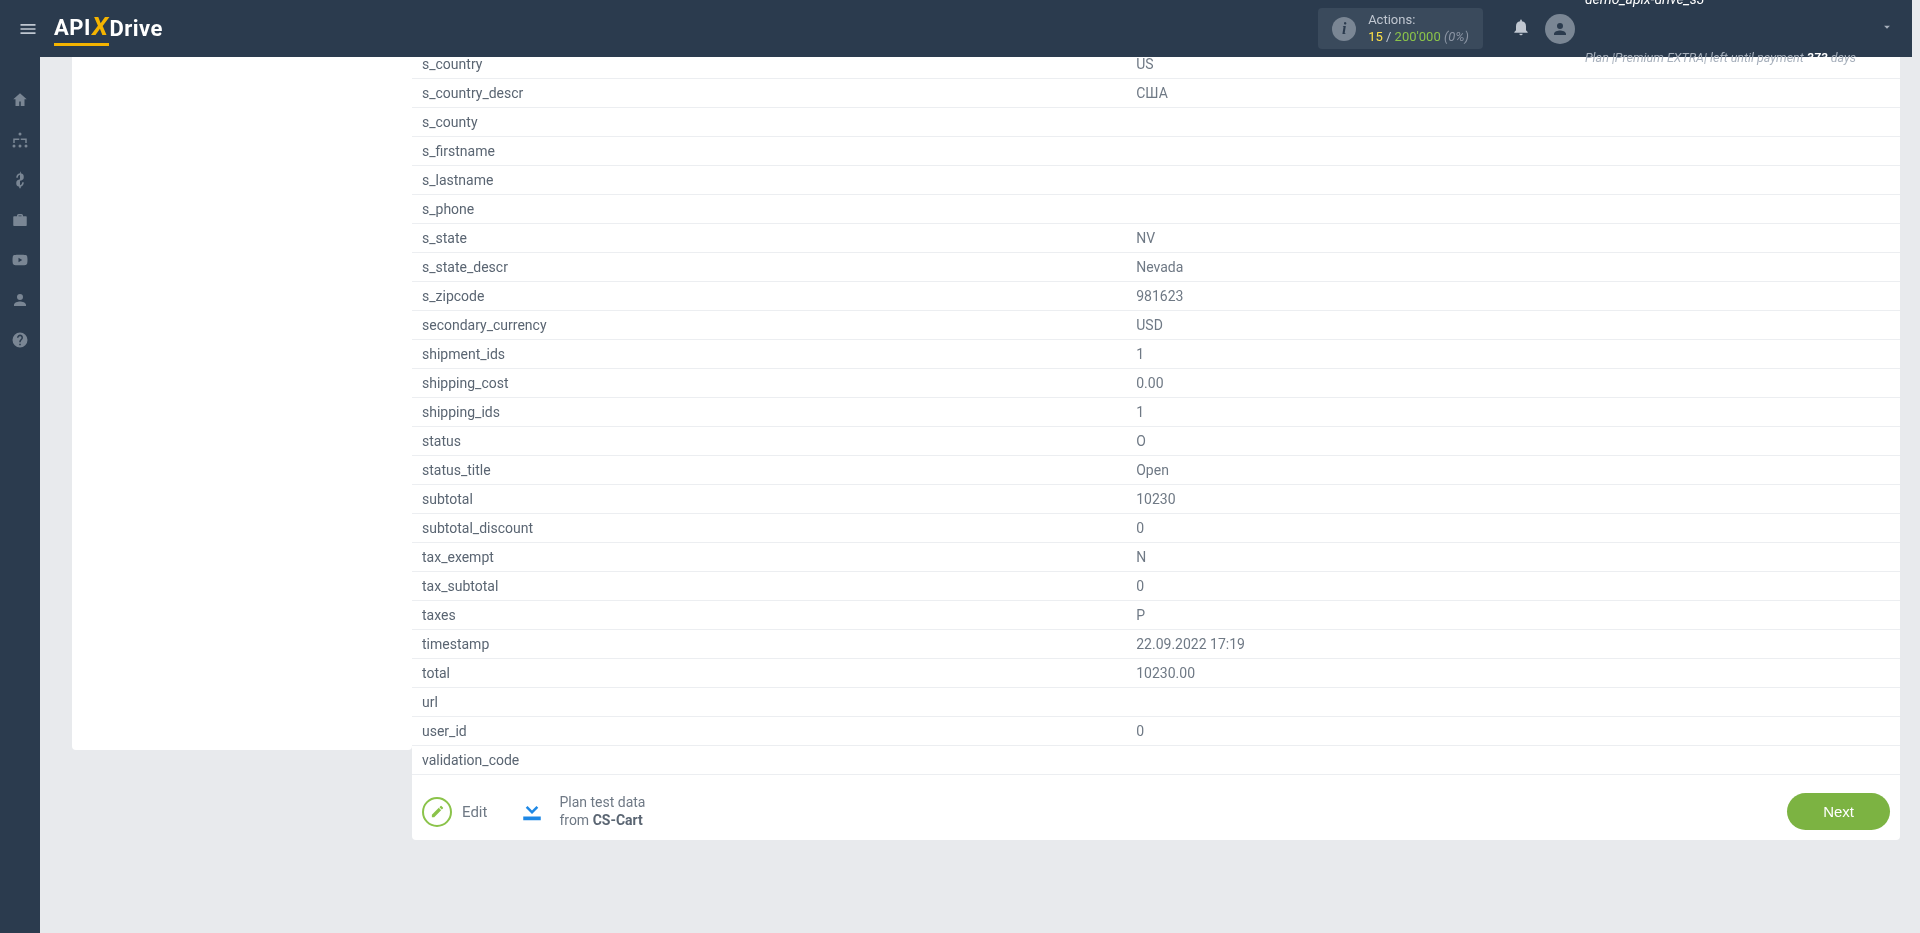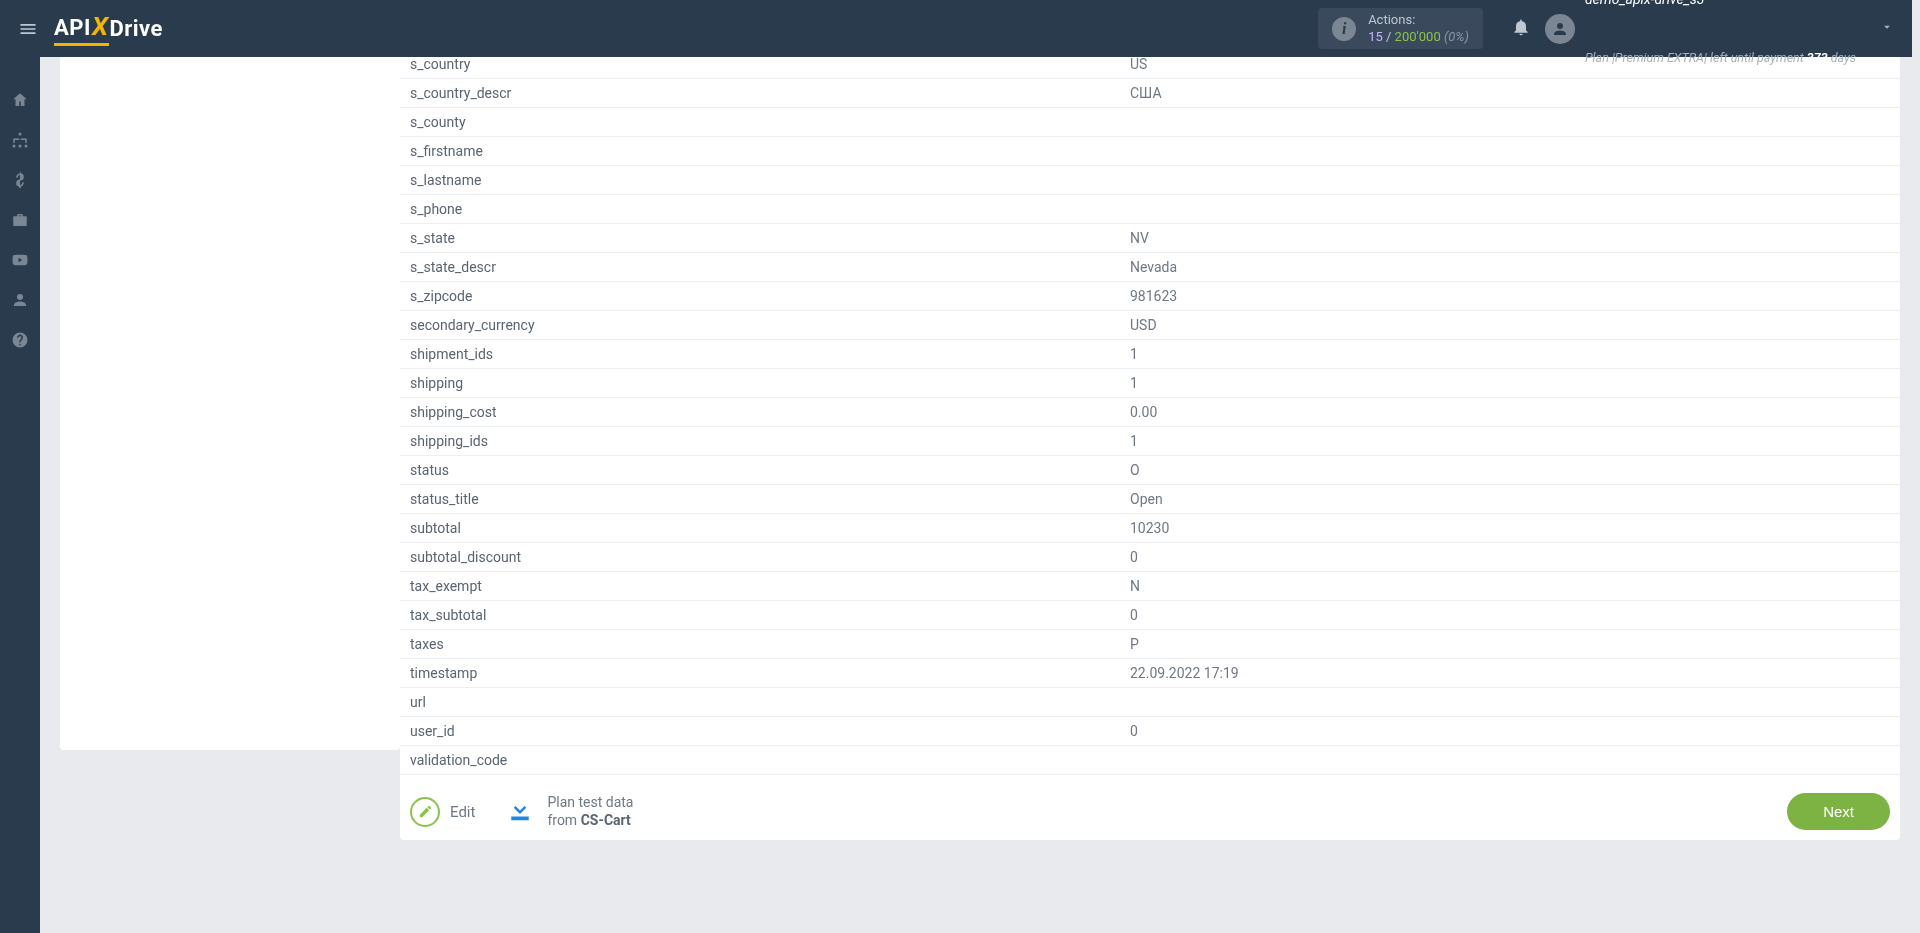--- a/index.html
+++ b/index.html
@@ -19,7 +19,7 @@
 .actions-icon { width: 24px; height: 24px; background: #7a8694; border-radius: 50%; display: flex; align-items: center; justify-content: center; margin-right: 12px; color:#2b3b4e; font-weight:bold; font-style:italic; font-family: Georgia, serif; }
 .actions-text { font-size: 13px; line-height: 1.3; }
 .actions-text .label { color: #c0c7d1; }
-.actions-text .nums .n1 { color: #c4b5fd; }
+.actions-text .nums .n1 { color: #fde047; }
 .actions-text .nums .sep { color: #c0c7d1; }
 .actions-text .nums .n2 { color: #8bc34a; }
 .actions-text .nums .pct { color: #8a94a3; font-style: italic; }

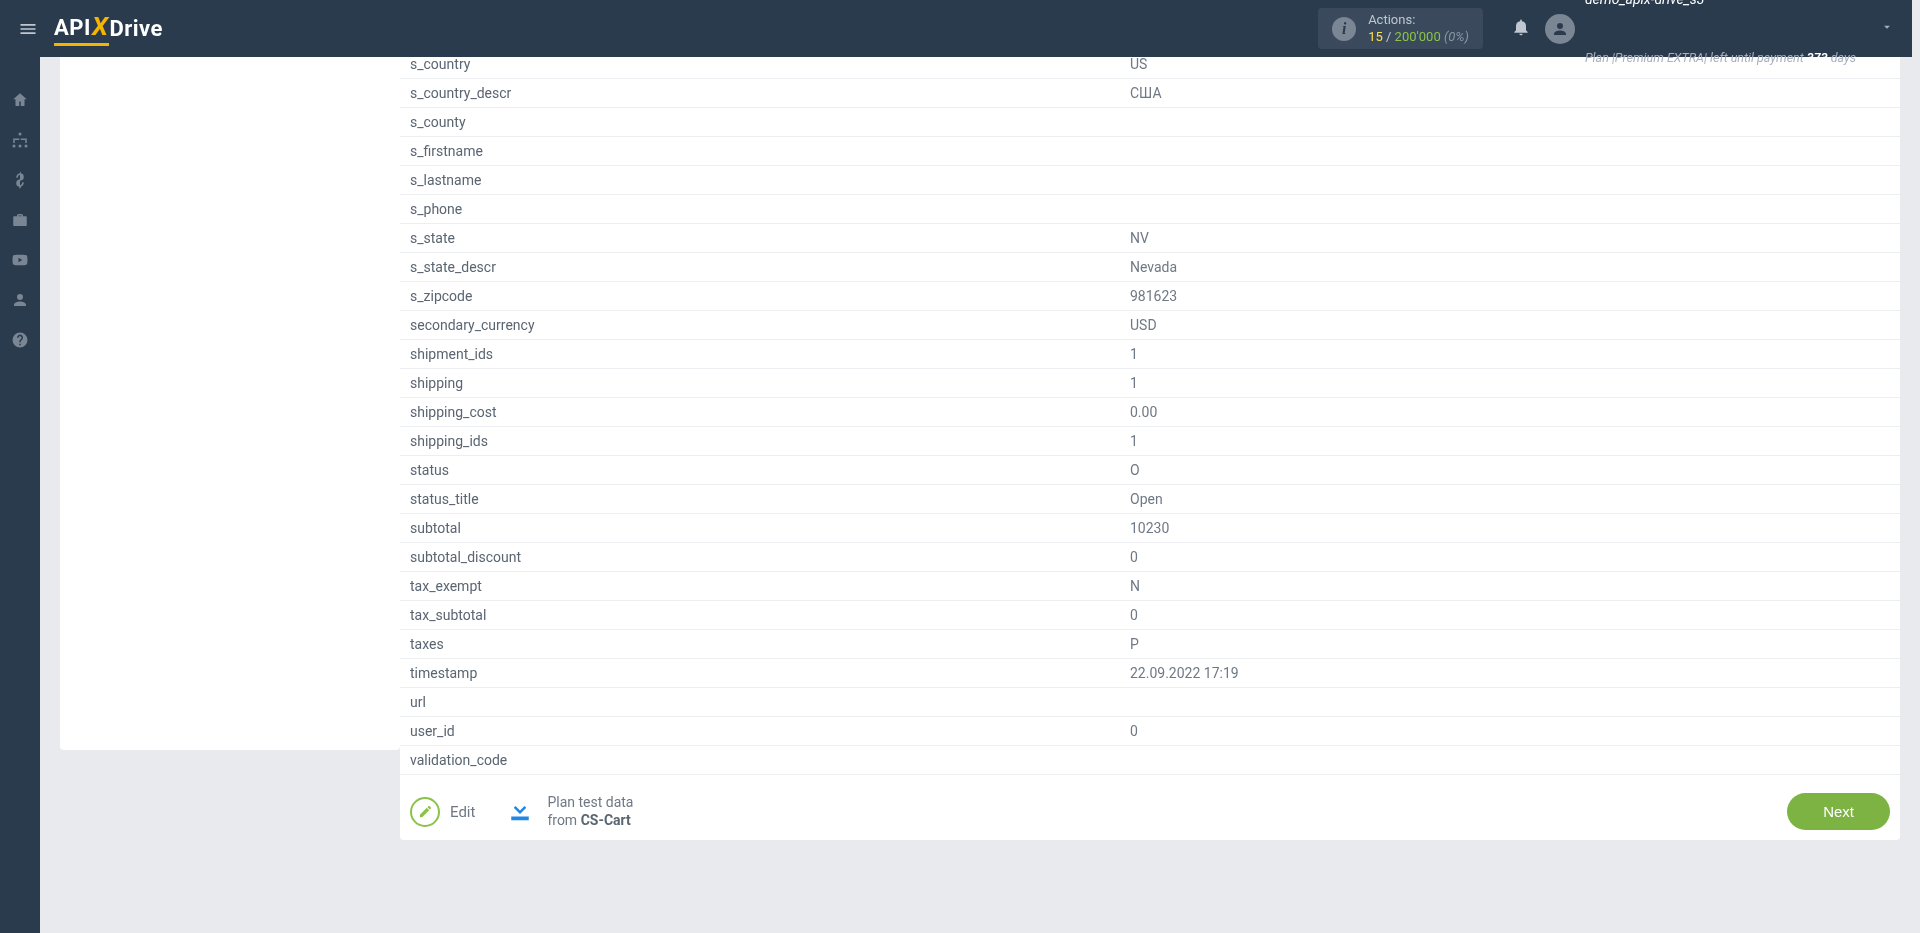--- a/index.html
+++ b/index.html
@@ -42,7 +42,7 @@
 
 
 .main { position:absolute; top:50px; left:40px; right:0; bottom:0; overflow:auto; padding: 0 20px 20px 20px; }
-.panel-wrap { display:flex; gap: 0; align-items:flex-start; }
+.panel-wrap { display:flex; gap: 0; align-items:flex-start;margin-left:12px; }
 .left-col { width: 340px; min-height: 700px; background:#fff; border-radius: 4px; margin-right: 0; }
 .right-col { flex:1; background:#fff; border-radius: 4px; min-width:0; }
 

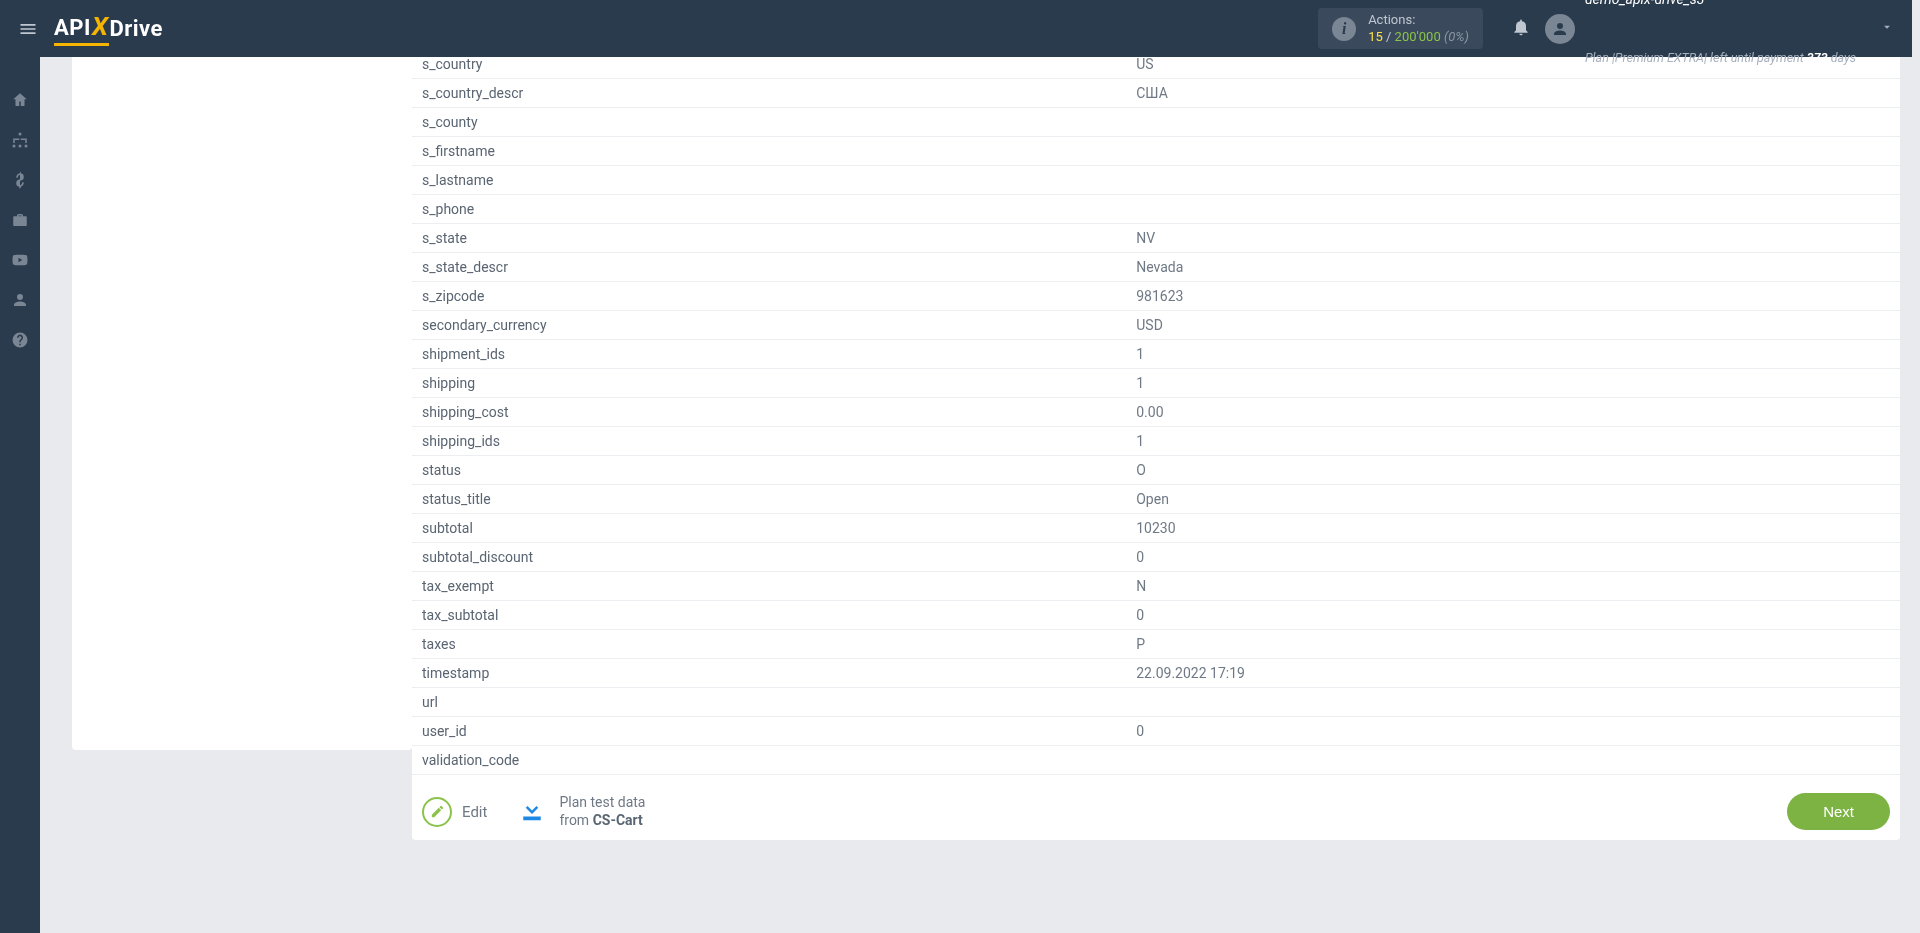--- a/index.html
+++ b/index.html
@@ -201,10 +201,6 @@
               <td>1</td>
             </tr>
             <tr>
-              <td>shipping</td>
-              <td>1</td>
-            </tr>
-            <tr>
               <td>shipping_cost</td>
               <td>0.00</td>
             </tr>

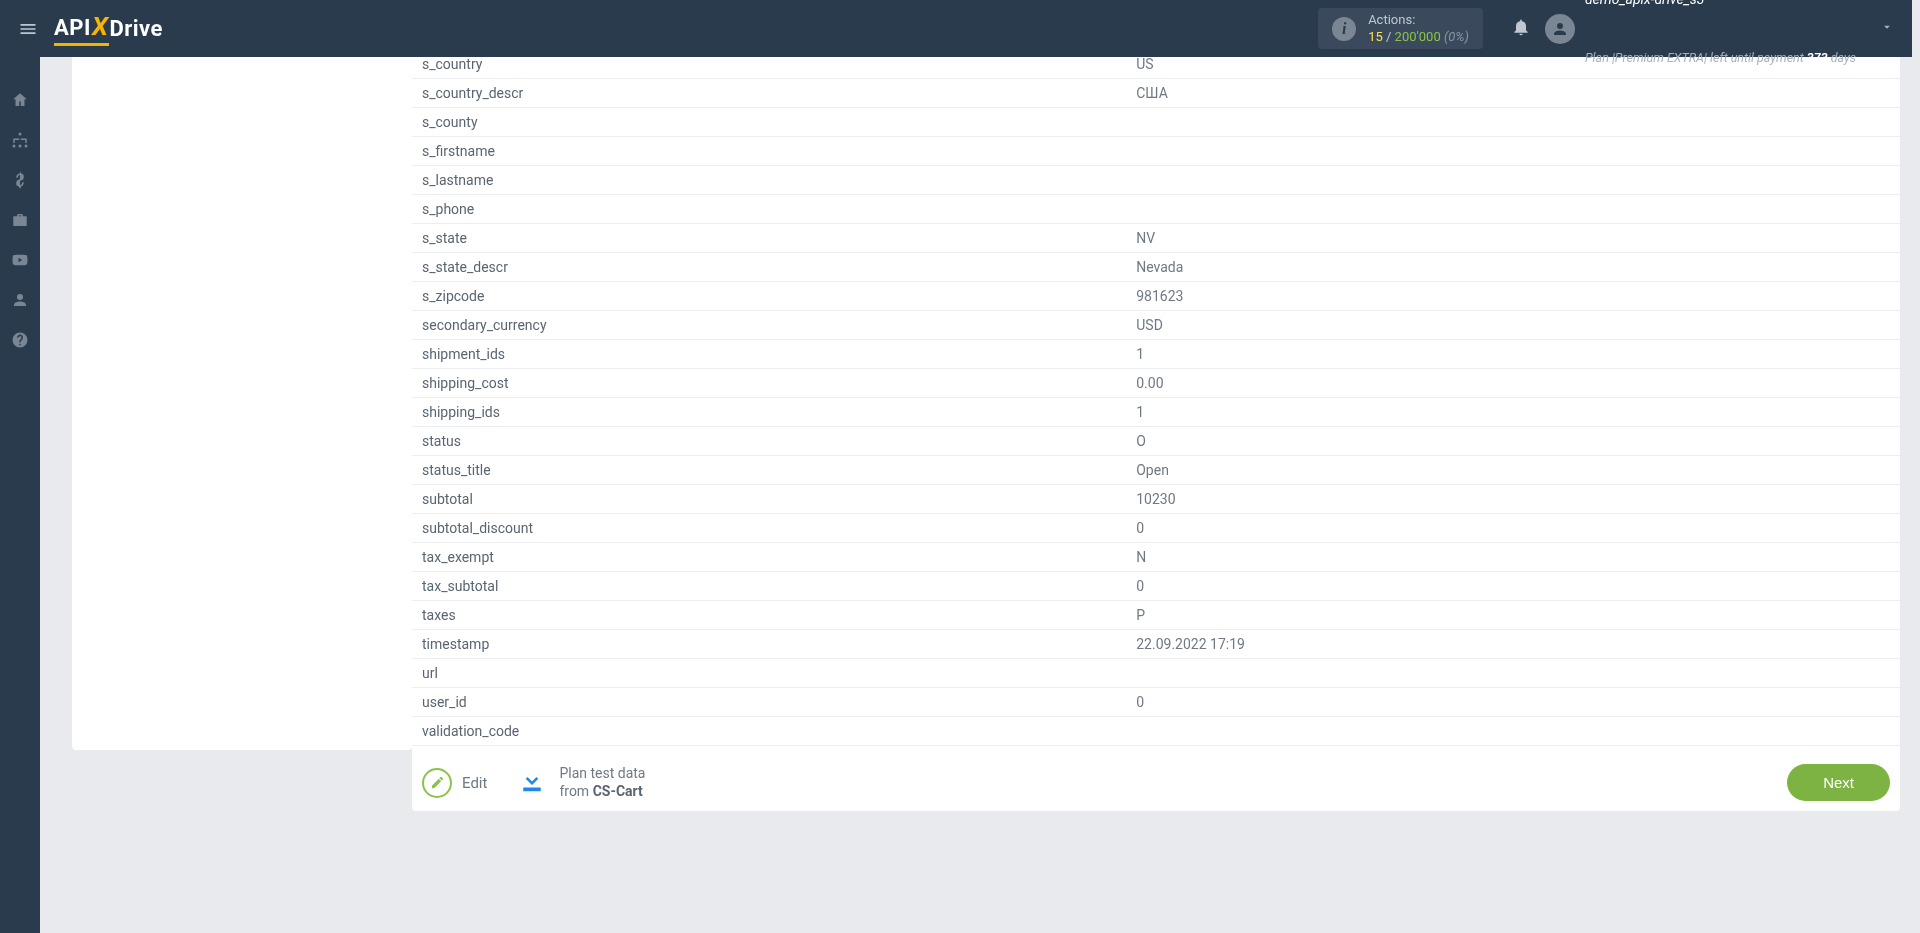--- a/index.html
+++ b/index.html
@@ -241,6 +241,10 @@
               <td>22.09.2022 17:19</td>
             </tr>
             <tr>
+              <td>total</td>
+              <td>10230.00</td>
+            </tr>
+            <tr>
               <td>url</td>
               <td></td>
             </tr>

